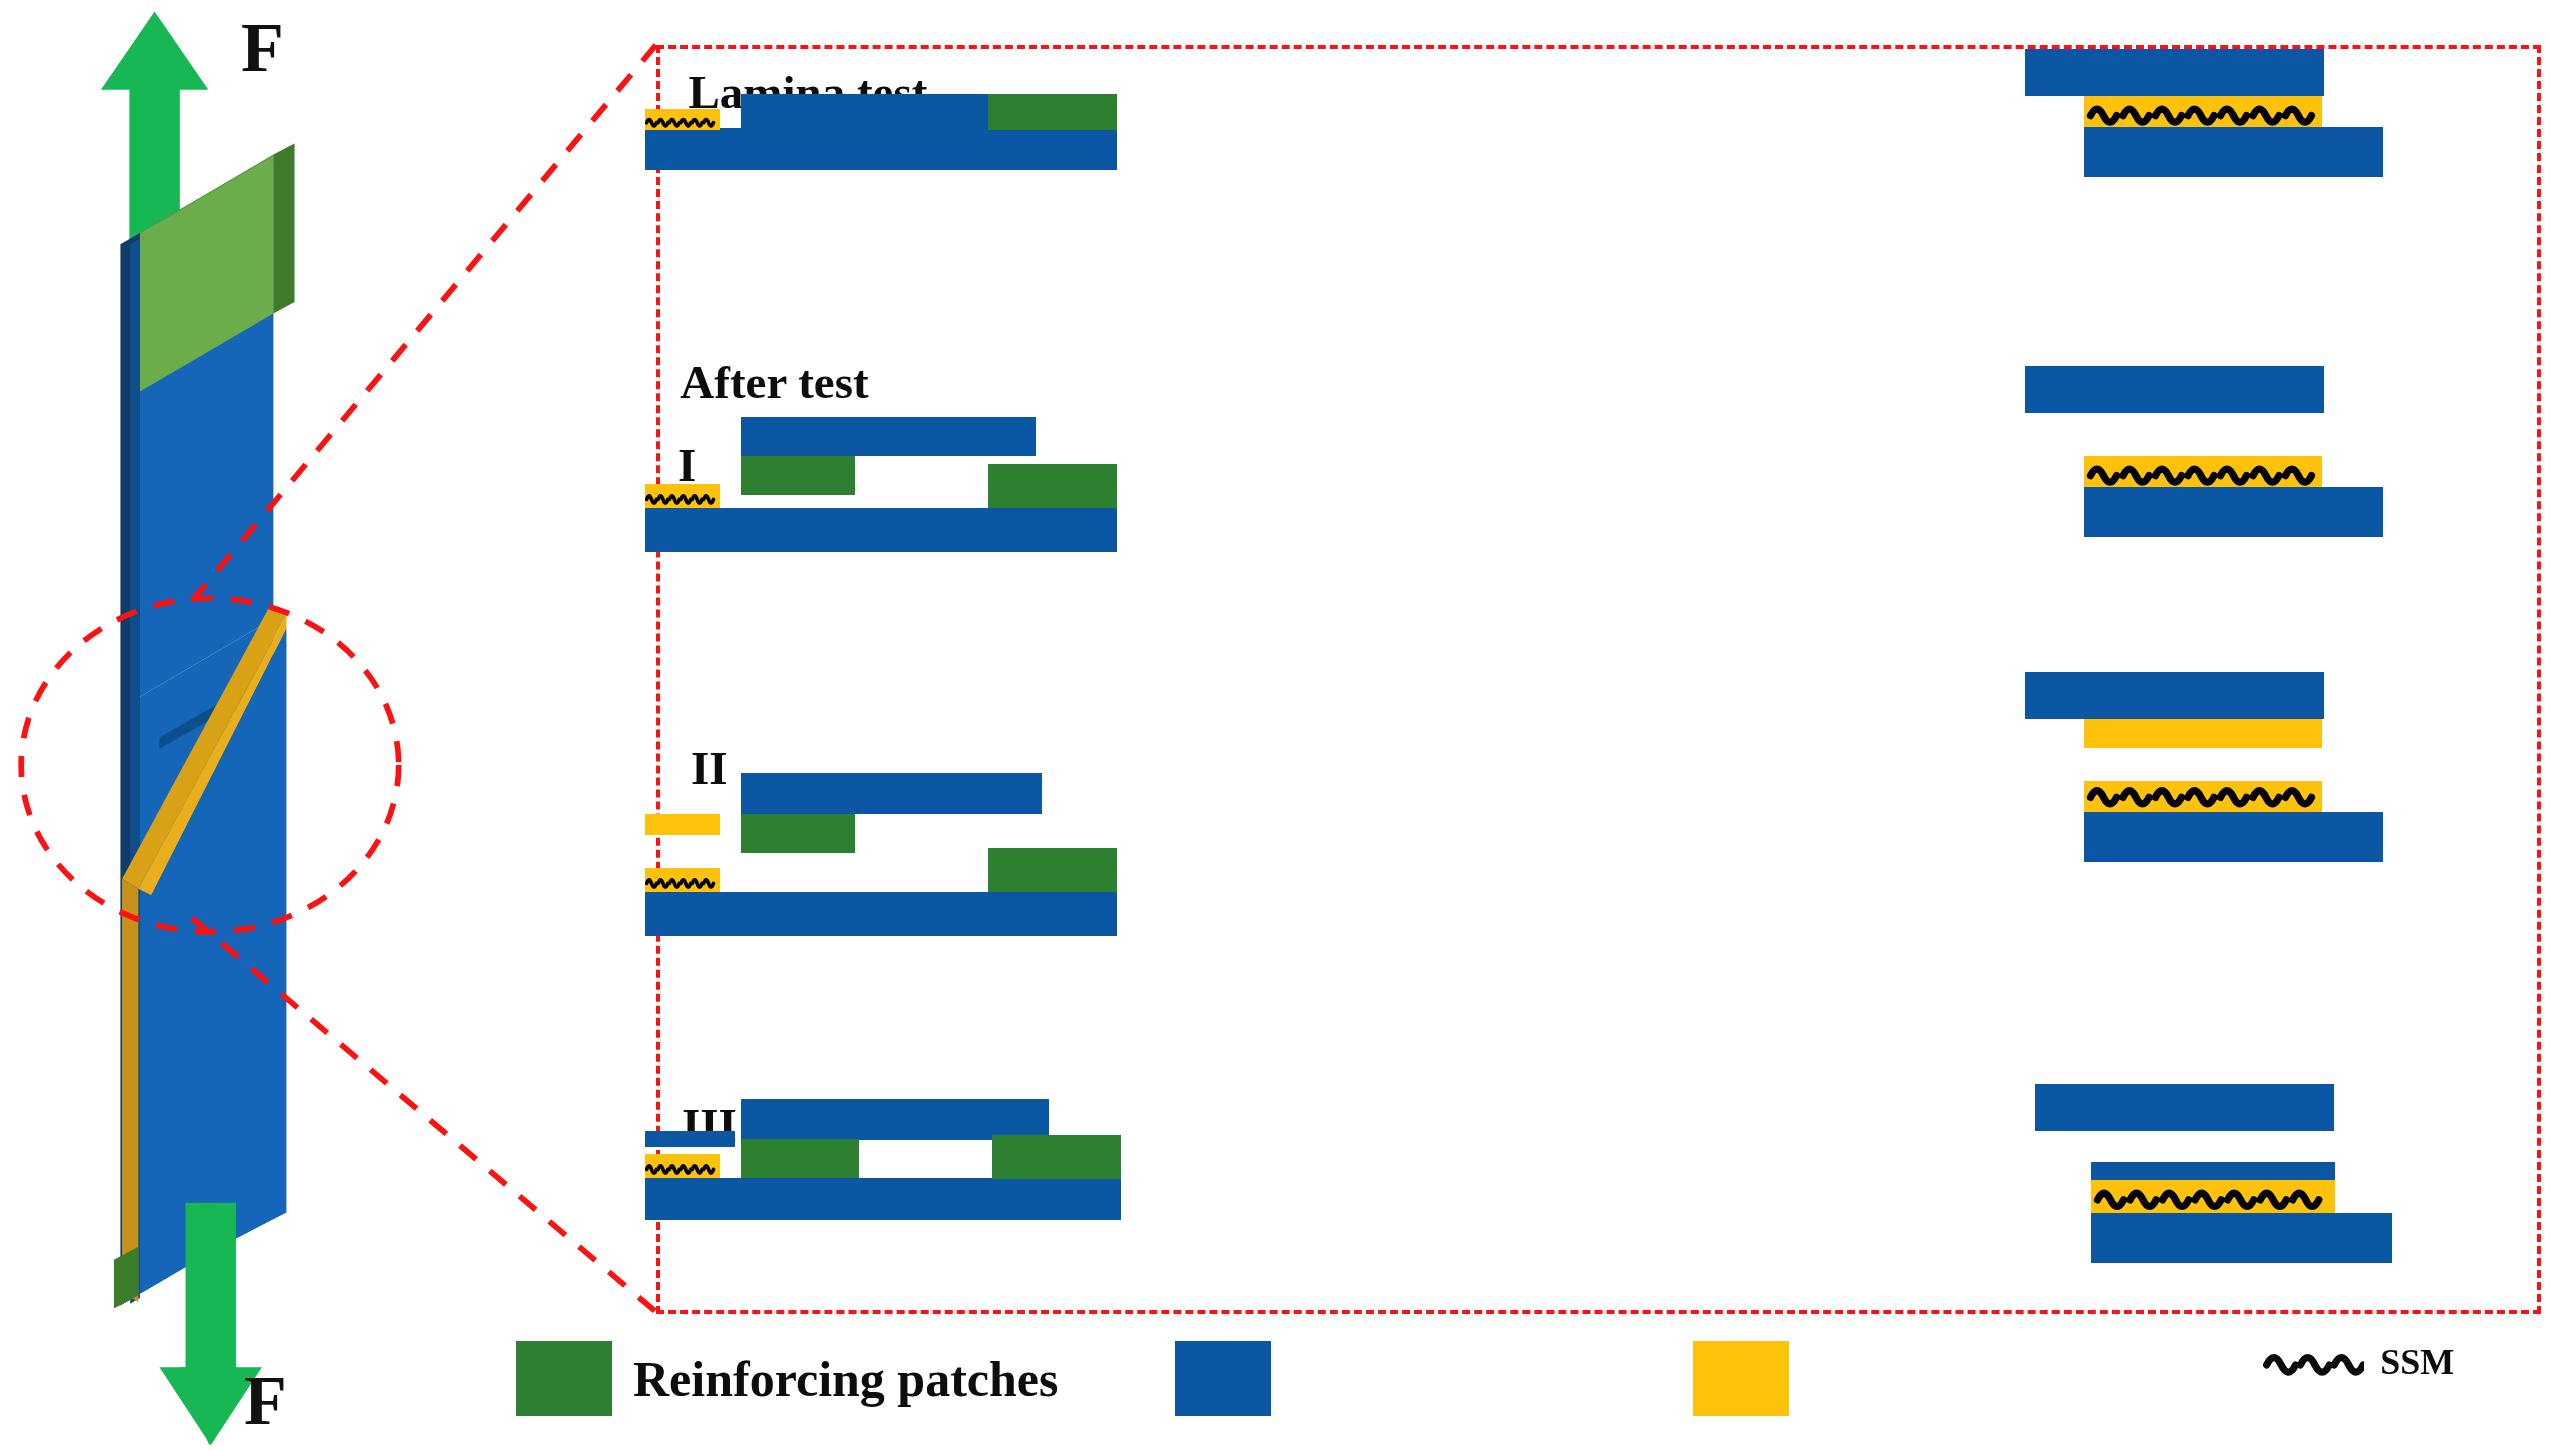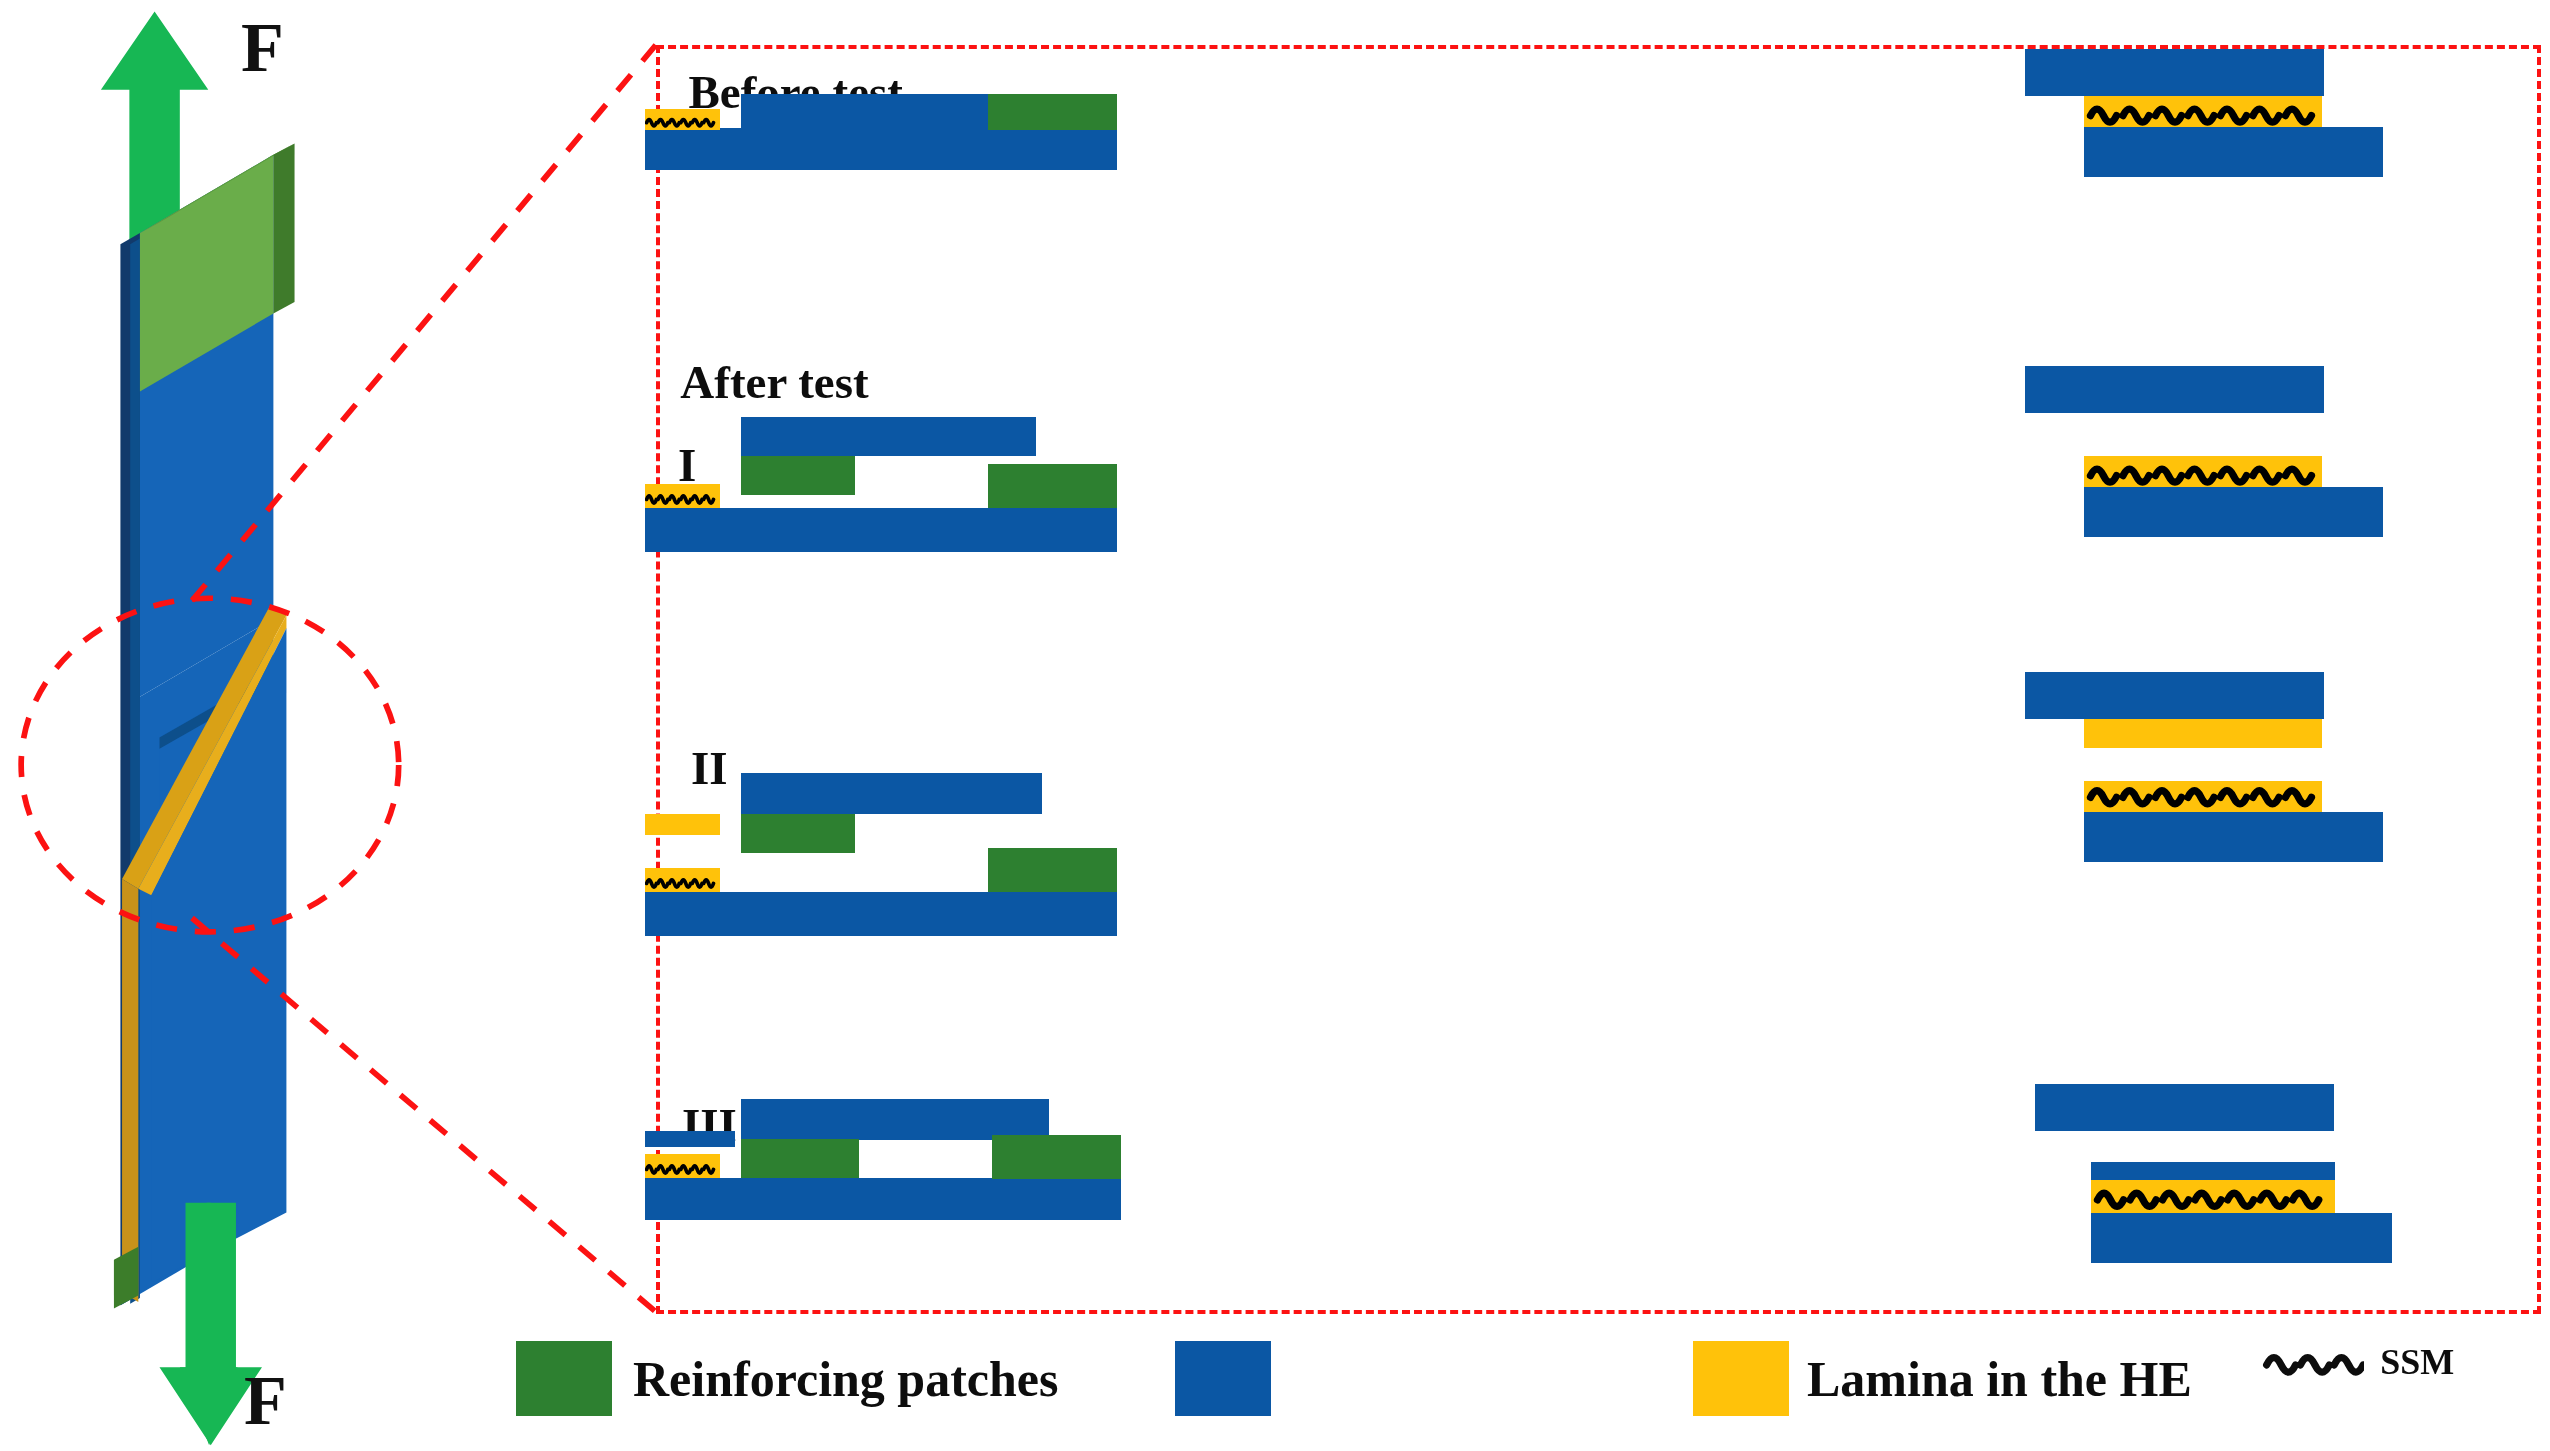--- a/index.html
+++ b/index.html
@@ -91,7 +91,7 @@
 
   <div class="callout" style="left:656px;top:45px;width:1885px;height:1269px;">
 
-    <div class="head" style="left:28.5px;top:16.3px;font-size:47px;">Before test</div>
+    <div class="head" style="left:28.5px;top:16.3px;font-size:47px;">Lamina test</div>
     <div class="head" style="left:20.3px;top:306px;font-size:47px;">After test</div>
 
     <div class="head" style="left:18px;top:389px;font-size:47px;">I</div>

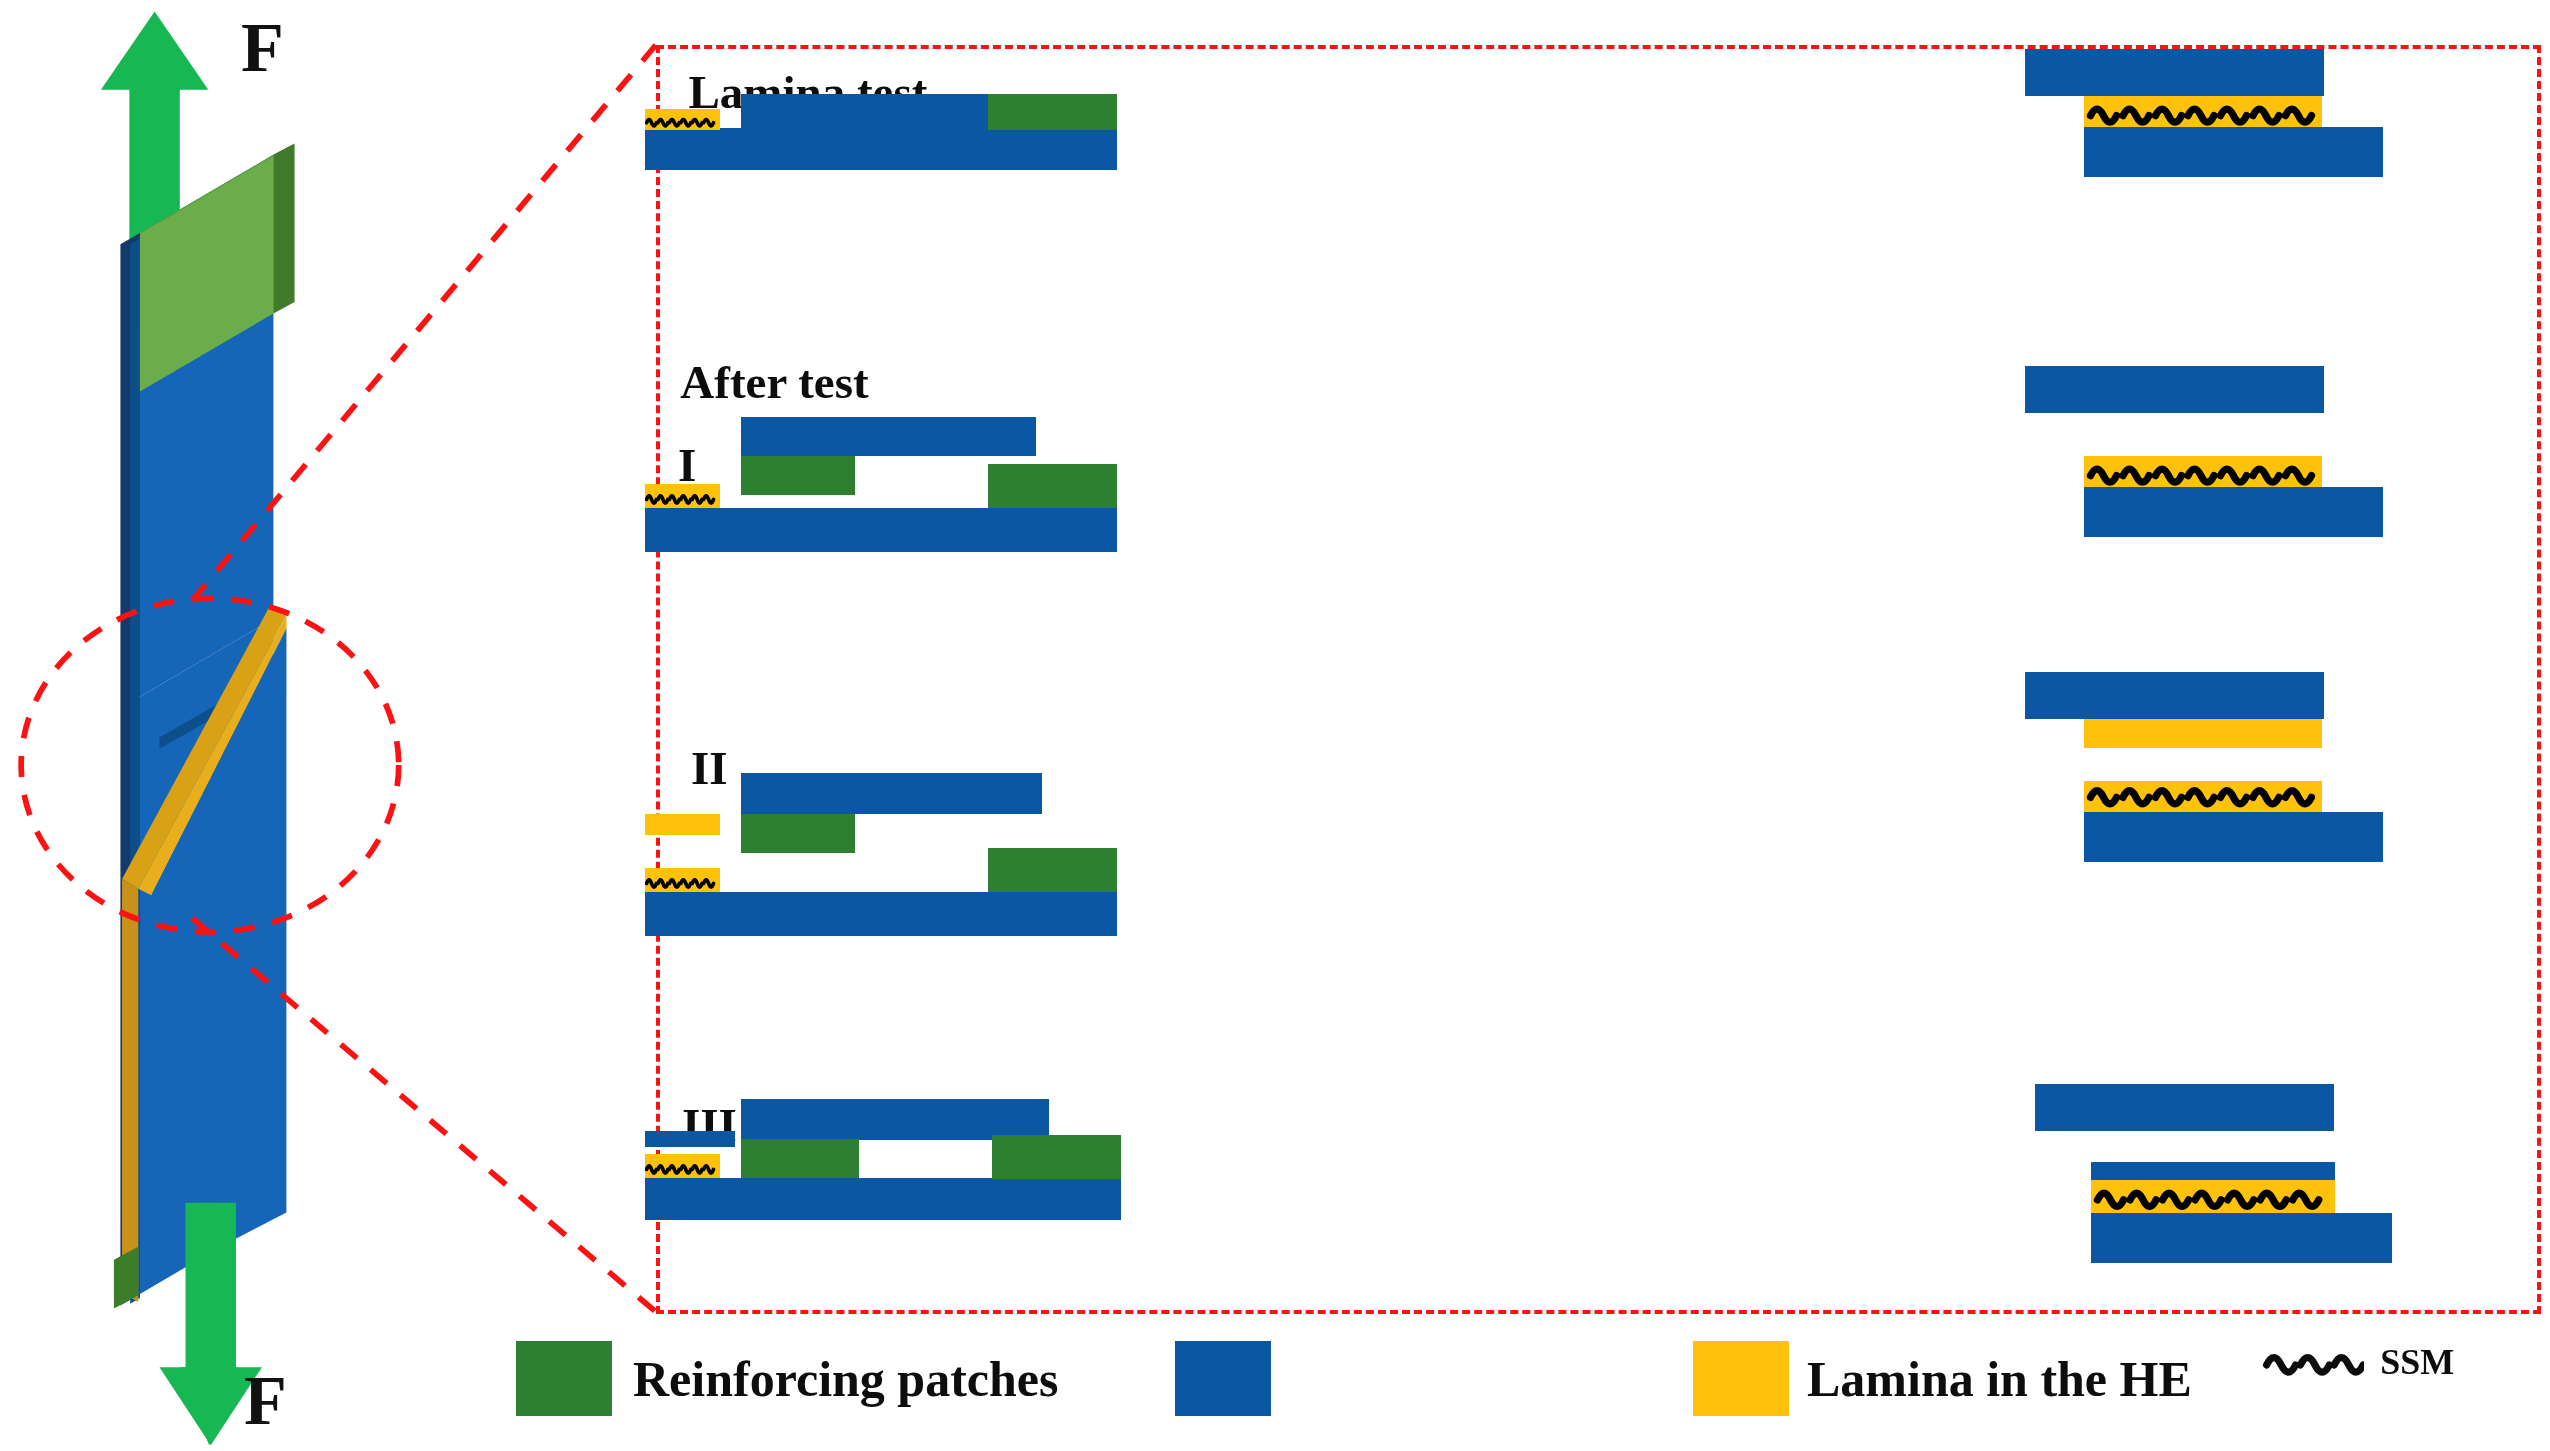--- a/index.html
+++ b/index.html
@@ -213,7 +213,6 @@
 
     <div class="legend" style="left:1665px;top:1341px;">
       <span class="sw mat-yellow" style="width:96px;height:75px;margin-right:18px;"></span>
-      <span class="lbl" style="font-size:50px;">Lamina in the HE</span>
     </div>
 
     <div class="legend" style="left:2233px;top:1341px;">

